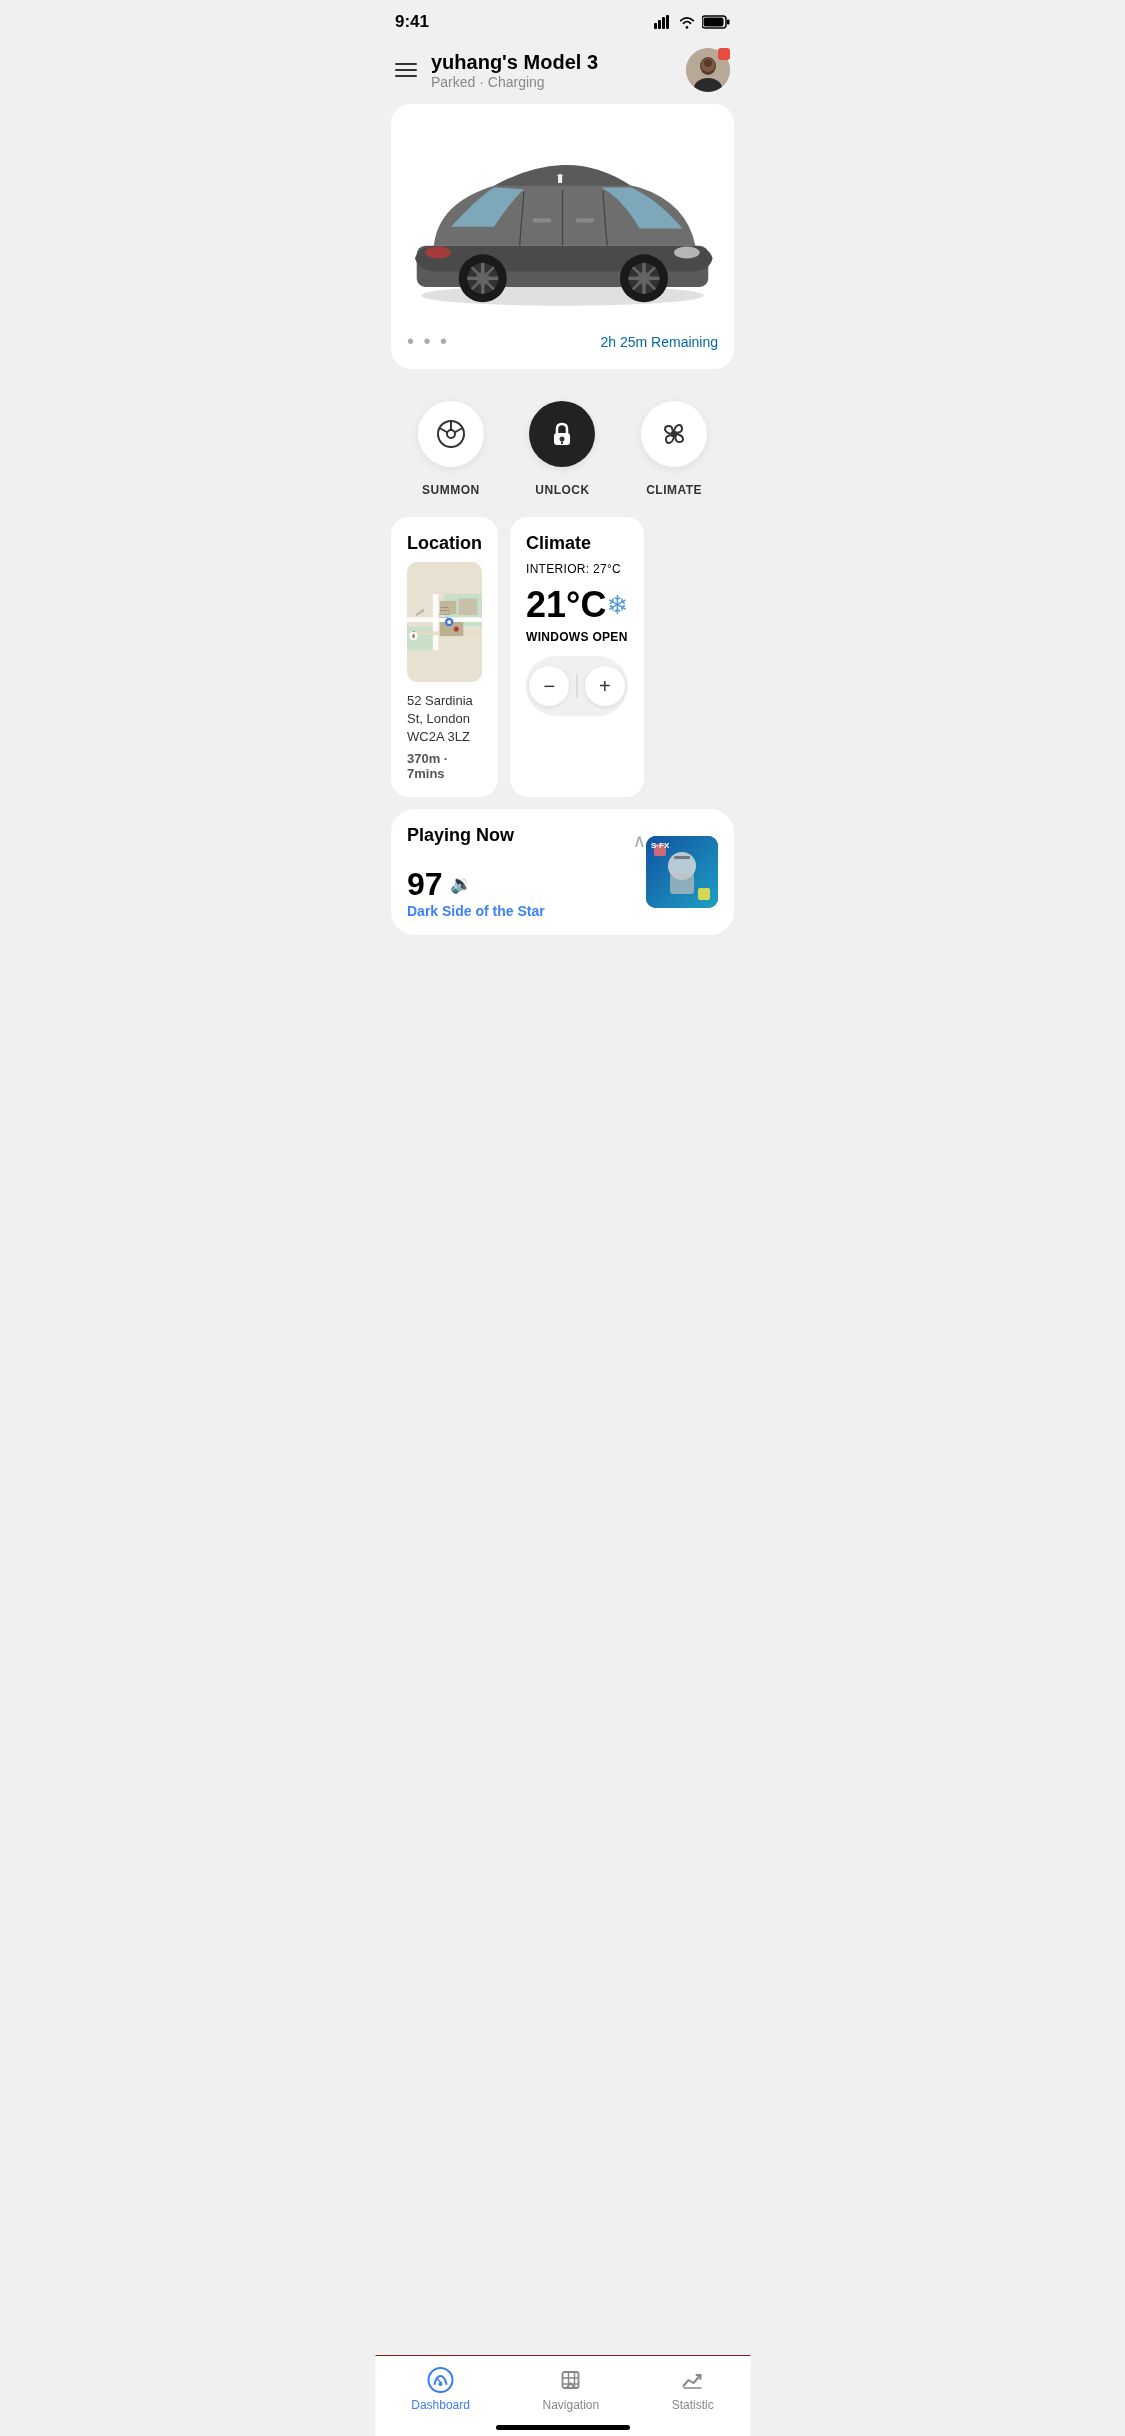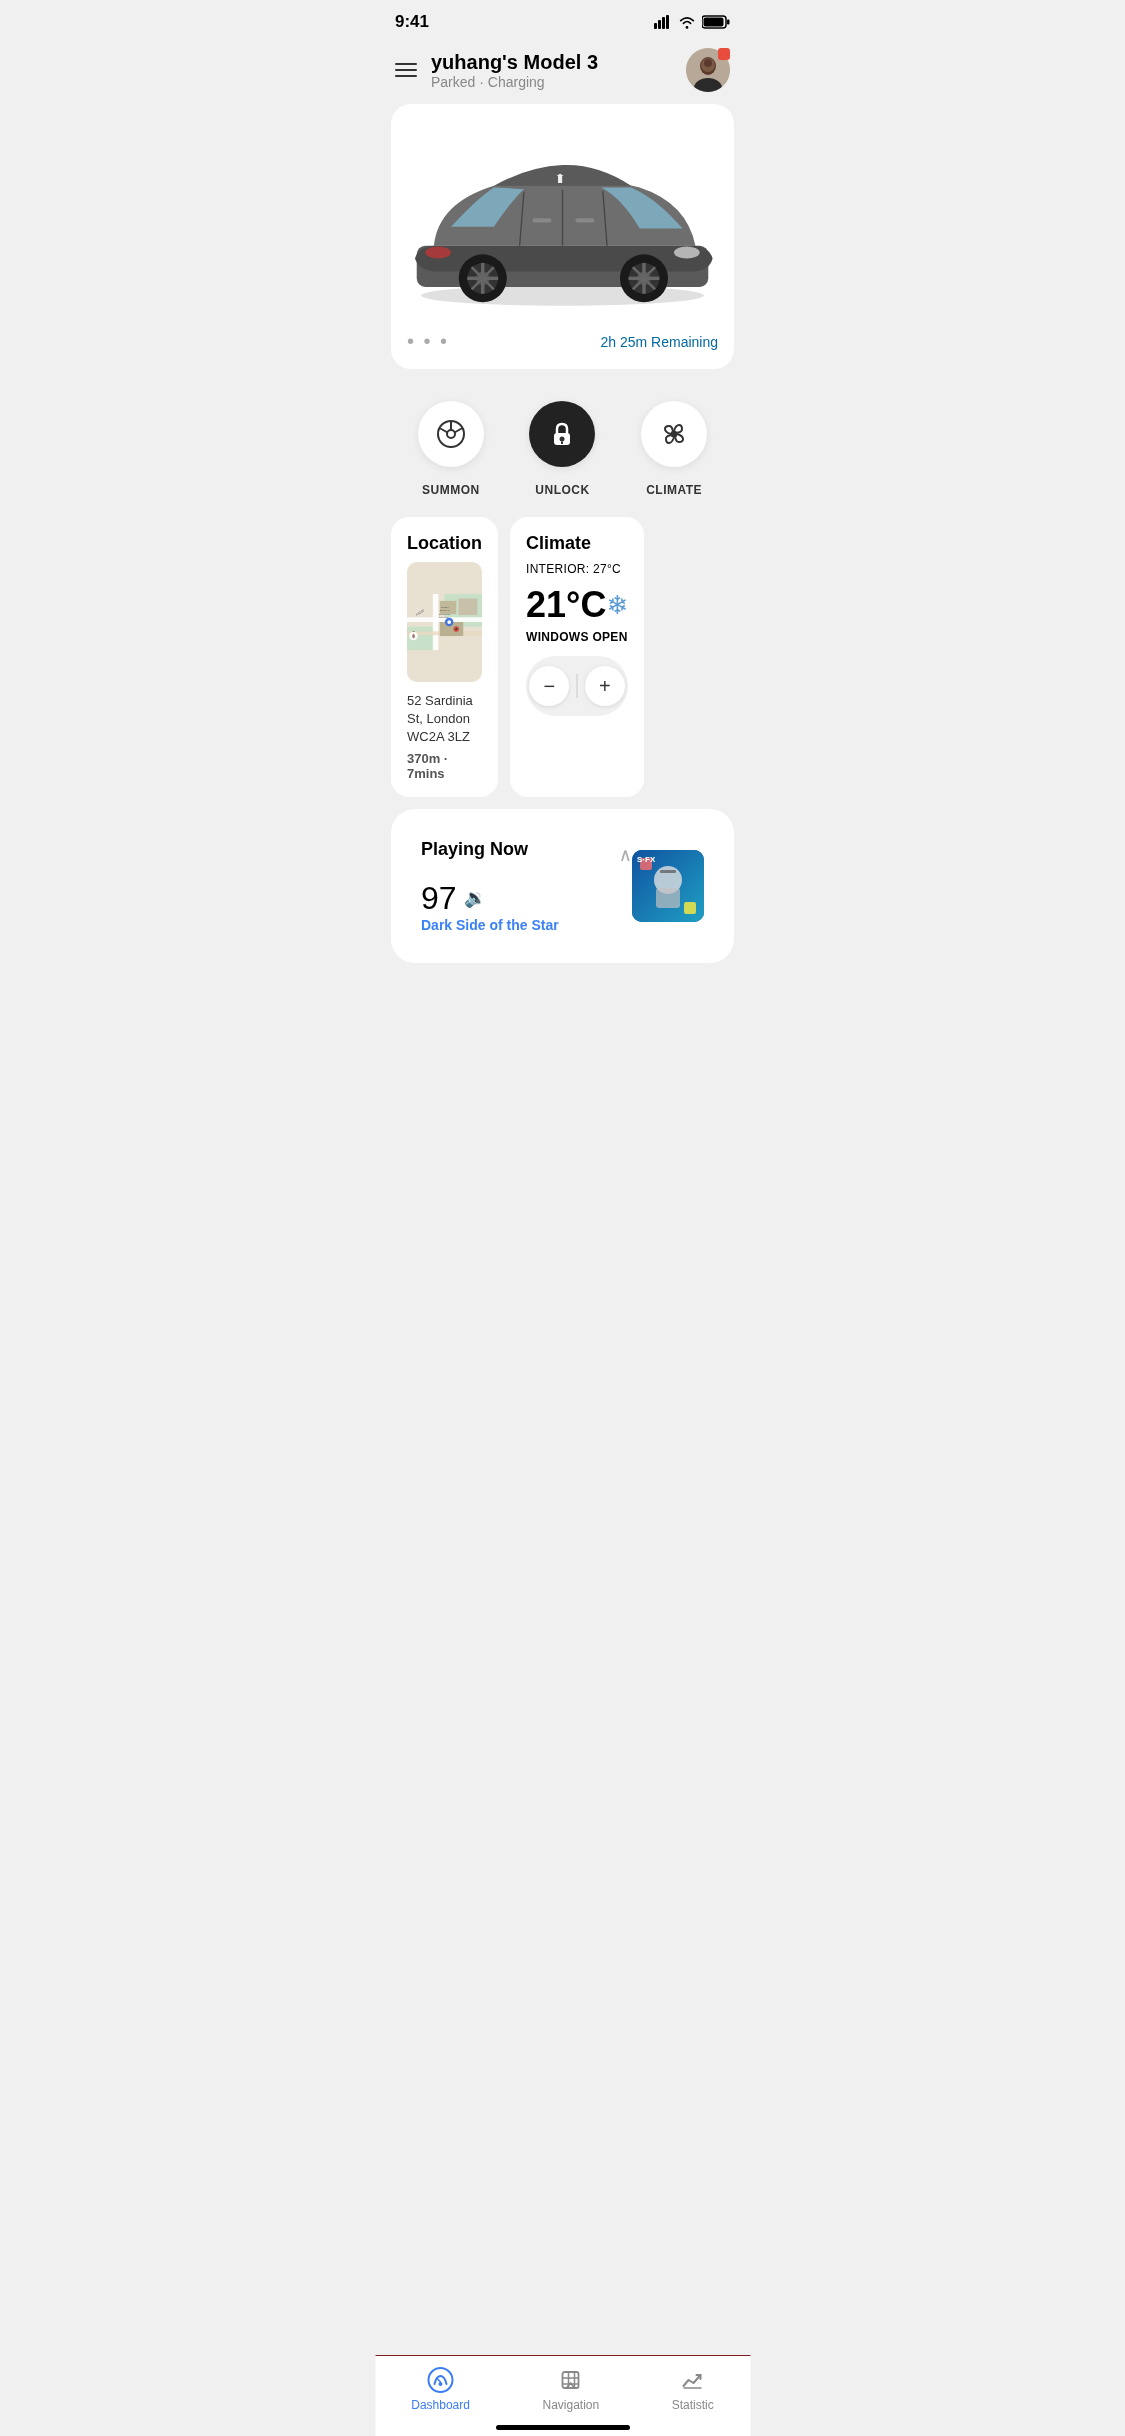--- a/index.html
+++ b/index.html
@@ -315,7 +315,7 @@
       display: flex;
       align-items: center;
       justify-content: space-between;
-      padding: 30px;
+      padding: 16px;
       border-radius: 24px;
     }
     .playing-title {

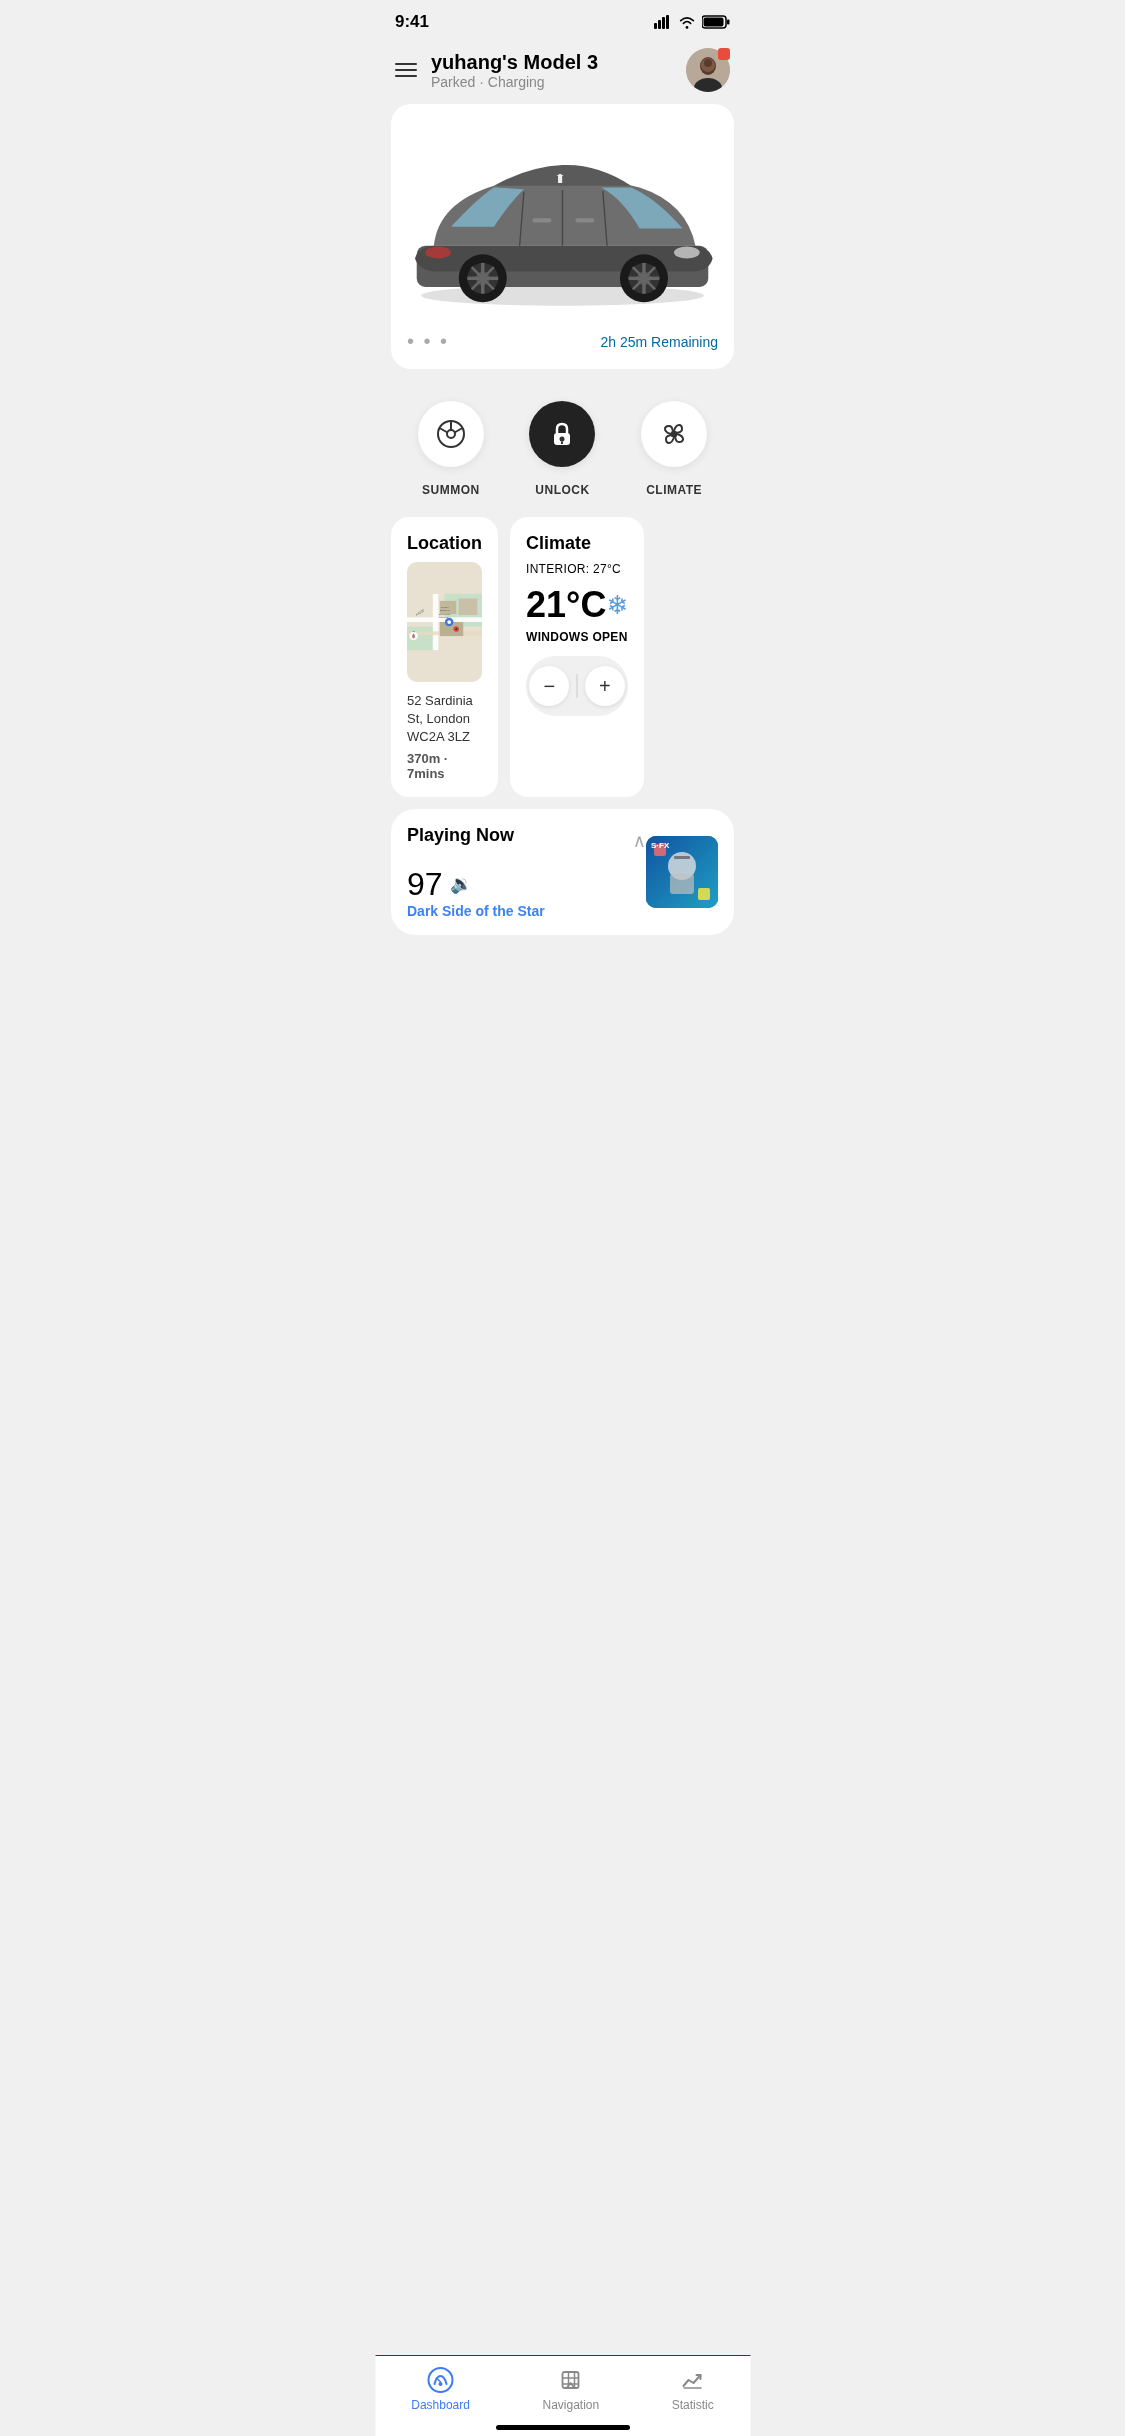--- a/index.html
+++ b/index.html
@@ -339,7 +339,7 @@
     }
     .playing-number {
       font-size: 32px;
-      font-weight: 400;
+      font-weight: 700;
       color: #000;
     }
     .volume-icon {

